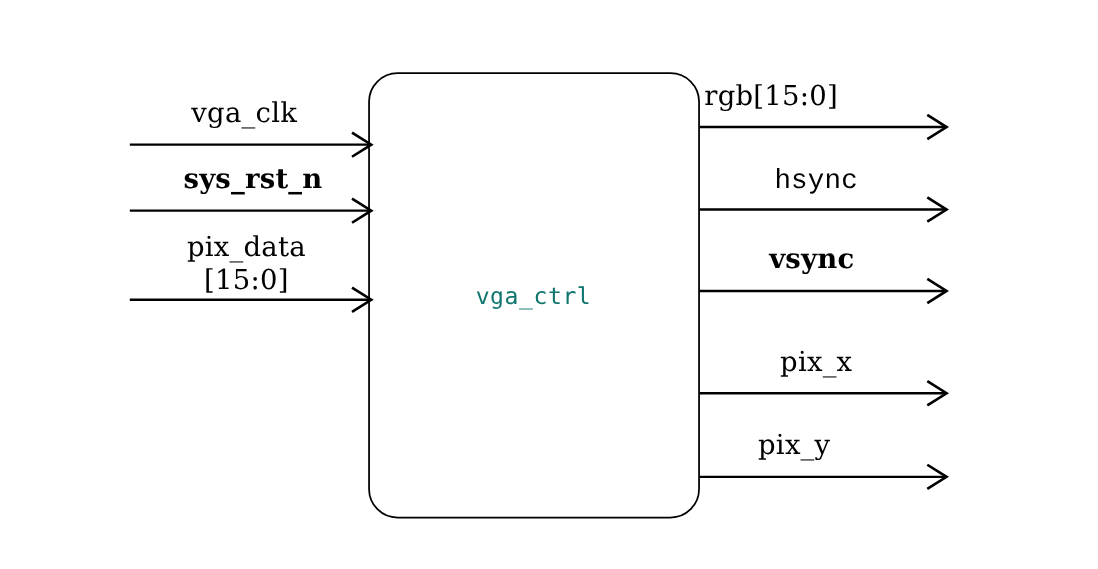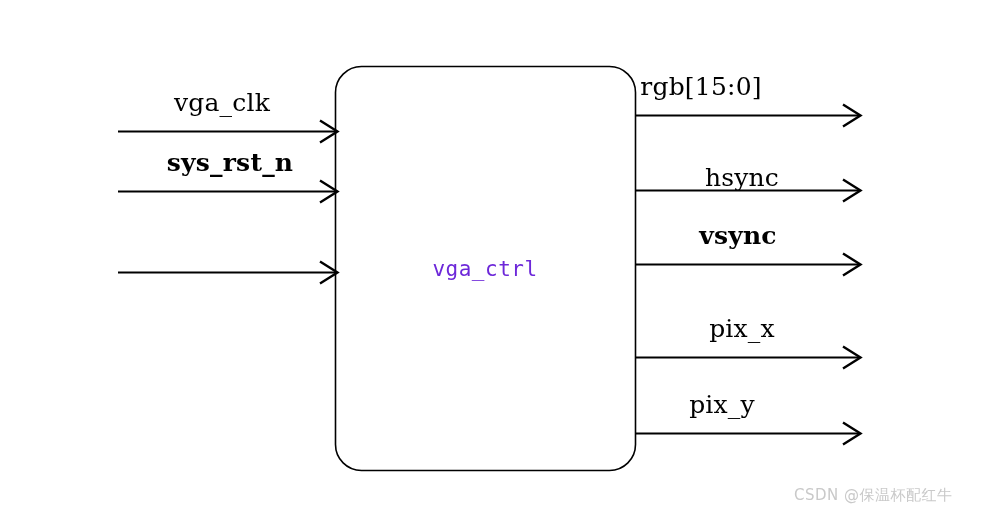--- a/index.html
+++ b/index.html
@@ -107,7 +107,7 @@
   </div>
 
   <div class="port-label" style="left: 701px; top: 72px;">rgb[15:0]</div>
-  <div class="port-label" style="left: 742px; top: 163px;">hsync</div>
+  <div class="port-label" style="left: 742px; top: 150px; font-family: Liberation Mono, monospace;">hsync</div>
   <div class="port-label" style="left: 738px; top: 221px; font-weight: bold;">vsync</div>
   <div class="port-label" style="left: 742px; top: 314px; text-align: right;">pix_x</div>
   <div class="port-label" style="left: 722px; top: 390px;">pix_y</div>

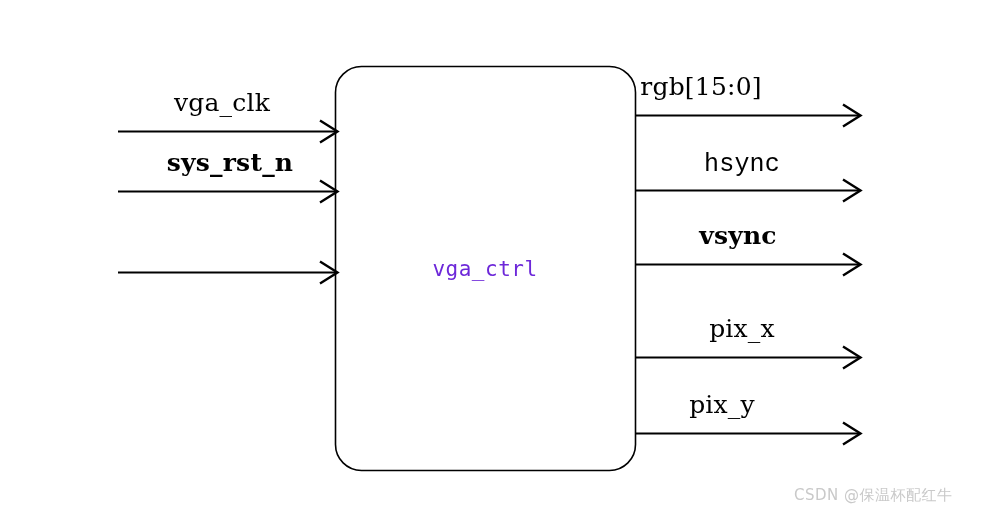--- a/index.html
+++ b/index.html
@@ -105,6 +105,10 @@
   <div class="port-label two-line" style="left: 230px; top: 148px; font-weight: bold;">
     <div>sys_rst_n</div>
   </div>
+  <div class="port-label two-line" style="left: 224px; top: 210px;">
+    <div>pix_data</div>
+    <div>[15:0]</div>
+  </div>
 
   <div class="port-label" style="left: 701px; top: 72px;">rgb[15:0]</div>
   <div class="port-label" style="left: 742px; top: 150px; font-family: Liberation Mono, monospace;">hsync</div>

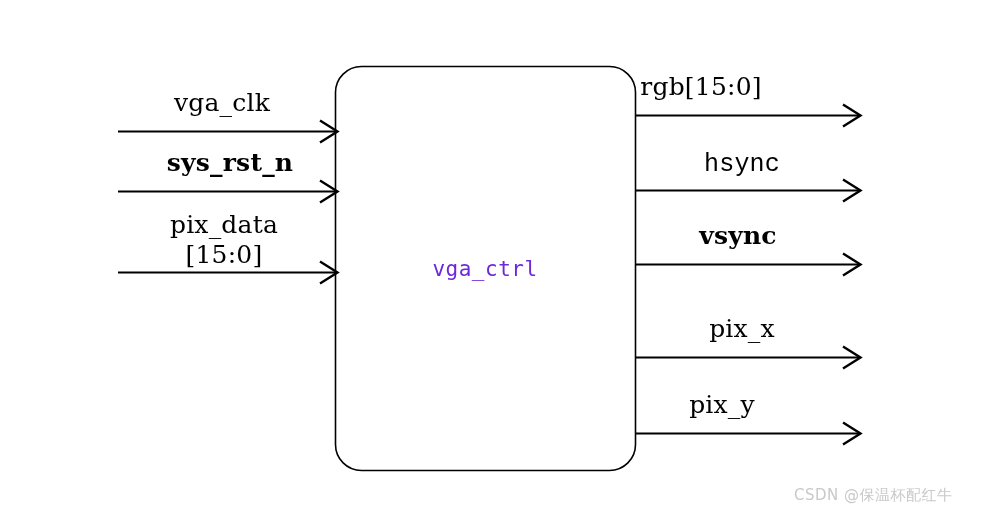--- a/index.html
+++ b/index.html
@@ -42,7 +42,7 @@
     position: absolute;
     font-family: "DejaVu Sans Mono", "Liberation Mono", monospace;
     font-size: 21px;
-    color: #6d28d9;
+    color: #0f766e;
     white-space: nowrap;
     transform: translate(-50%, -50%);
     letter-spacing: 0.5px;

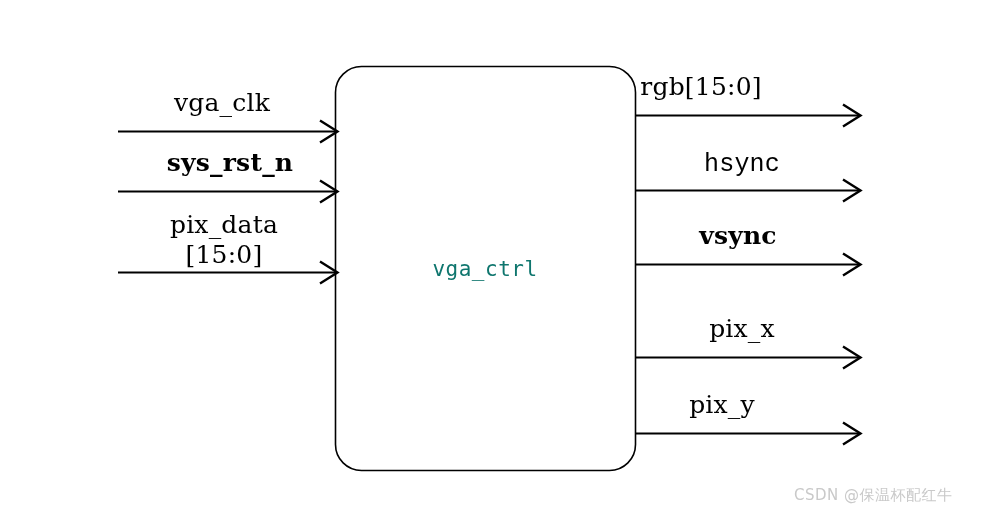--- a/index.html
+++ b/index.html
@@ -118,7 +118,6 @@
 
   <div class="module-label" style="left: 485px; top: 269px;">vga_ctrl</div>
 
-  <div class="watermark" style="left: 794px; top: 486px; color: rgb(201, 201, 201);">CSDN @保温杯配红牛</div>
 
 </div>
 

